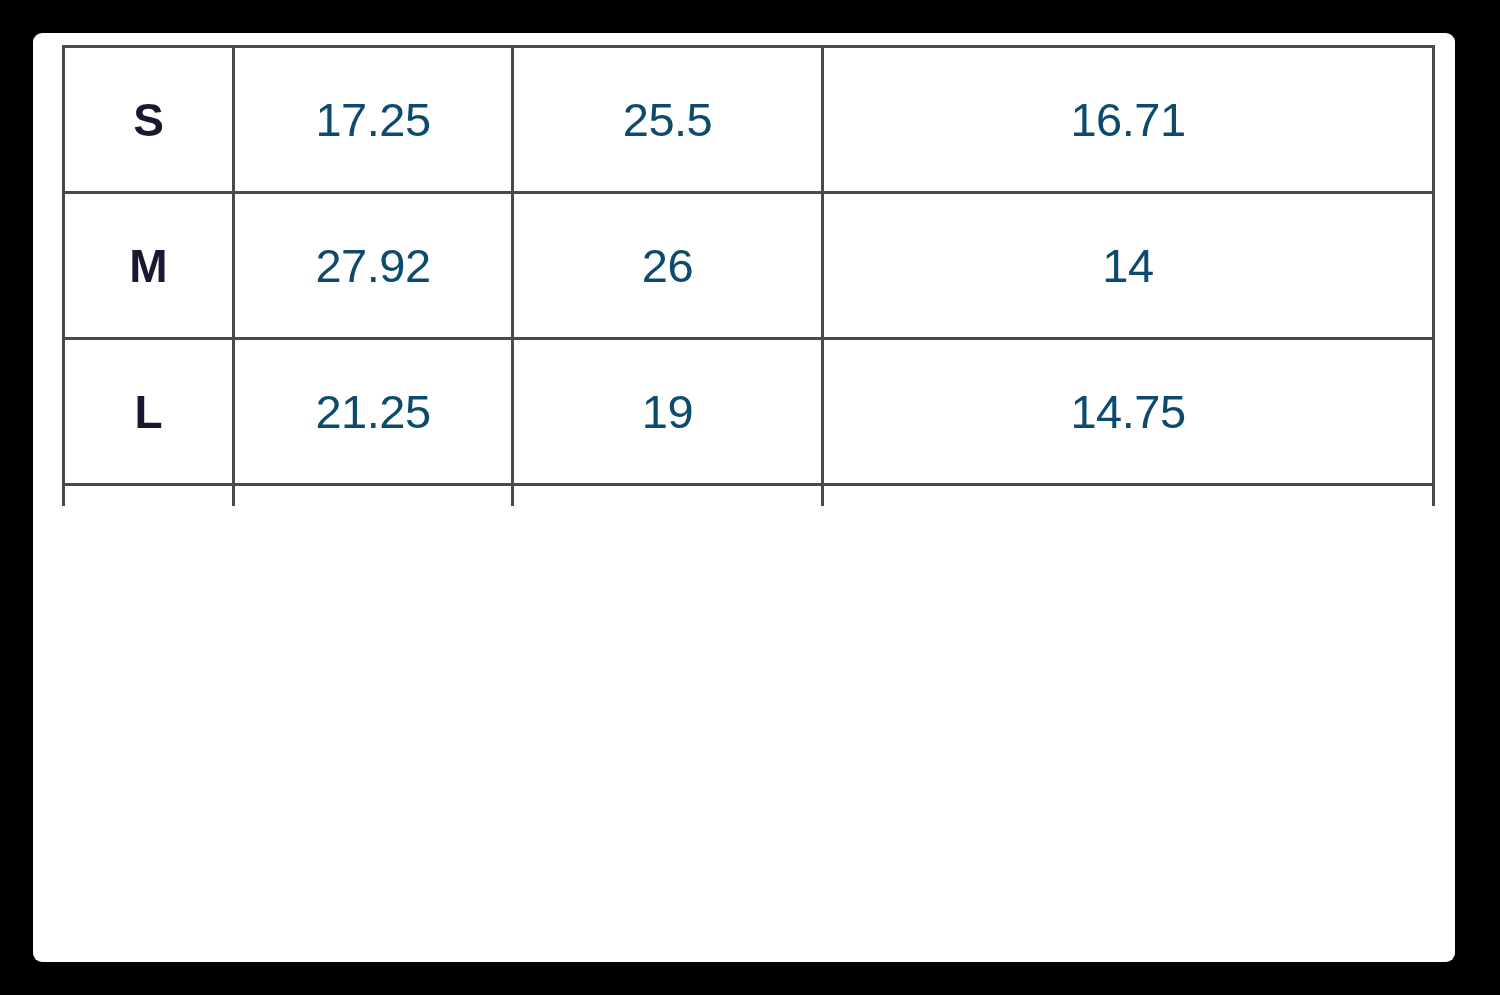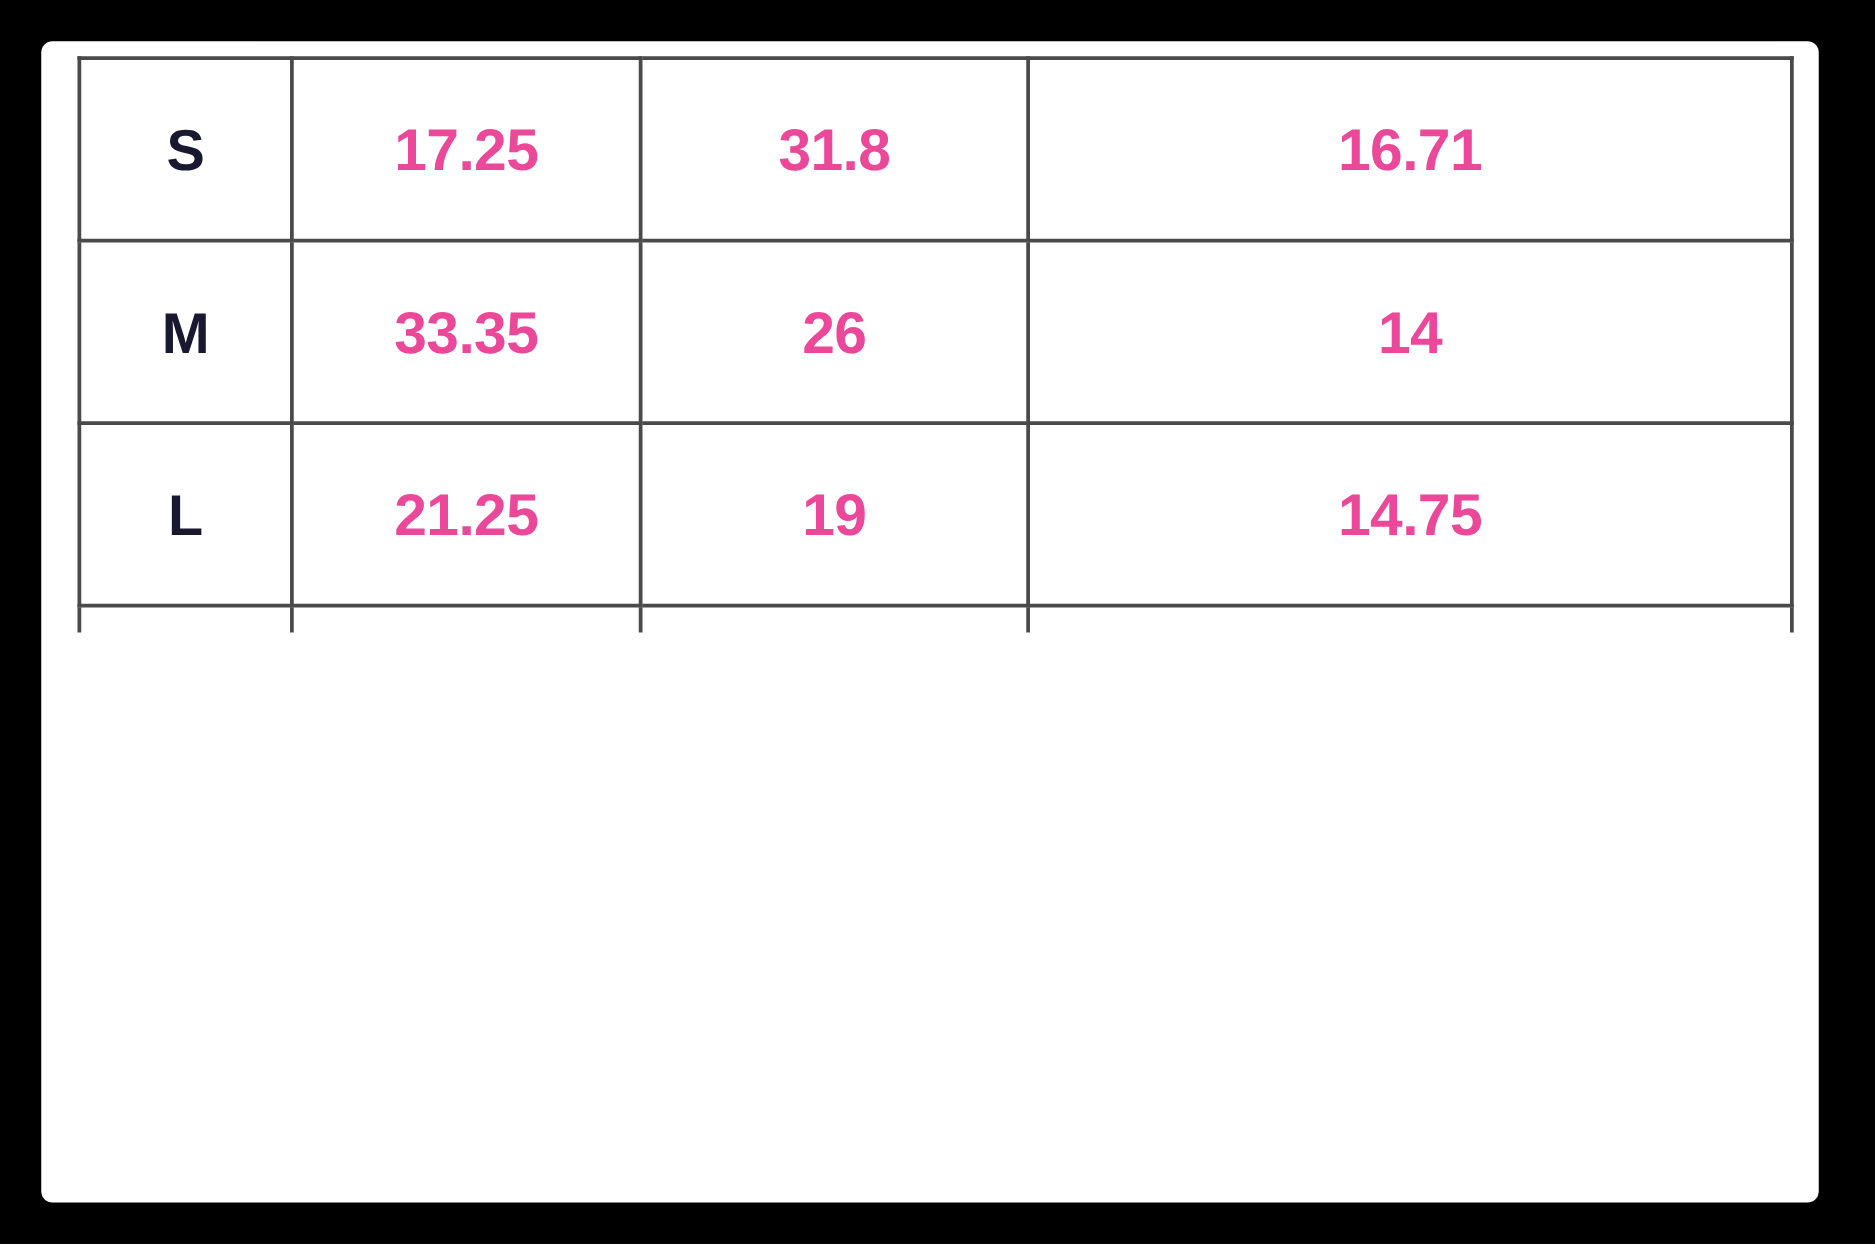--- a/index.html
+++ b/index.html
@@ -50,9 +50,9 @@
     padding: 0;
     text-align: center;
     vertical-align: middle;
-    color: #ec4899;
+    color: #0c4a6e;
     font-size: 47px;
-    font-weight: 700;
+    font-weight: 400;
     font-stretch: condensed;
     letter-spacing: -0.5px;
     line-height: 1;

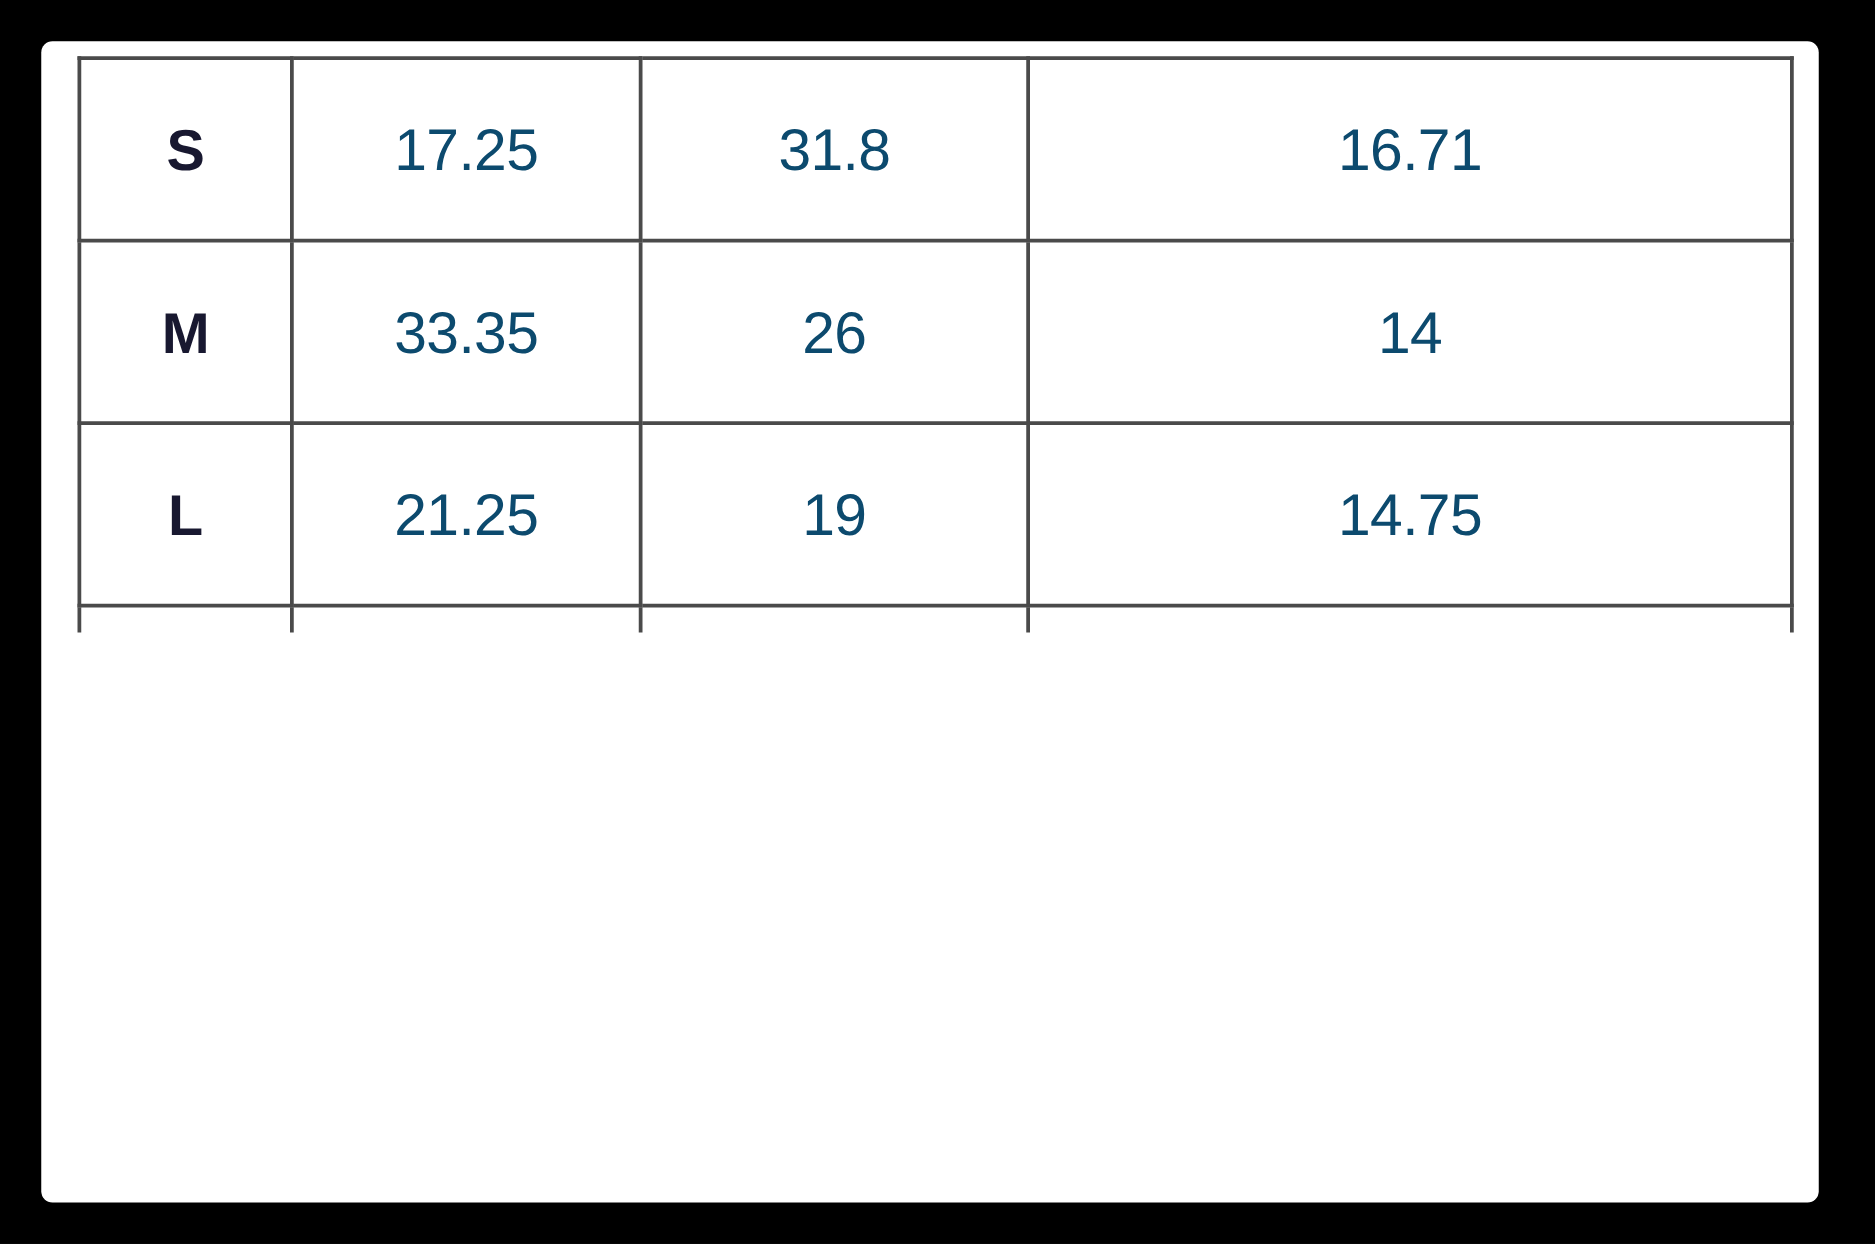--- a/index.html
+++ b/index.html
@@ -98,7 +98,7 @@
         <tr>
           <td class="size-label">S</td>
           <td>17.25</td>
-          <td>31.8</td>
+          <td>25.5</td>
           <td>16.71</td>
         </tr>
 

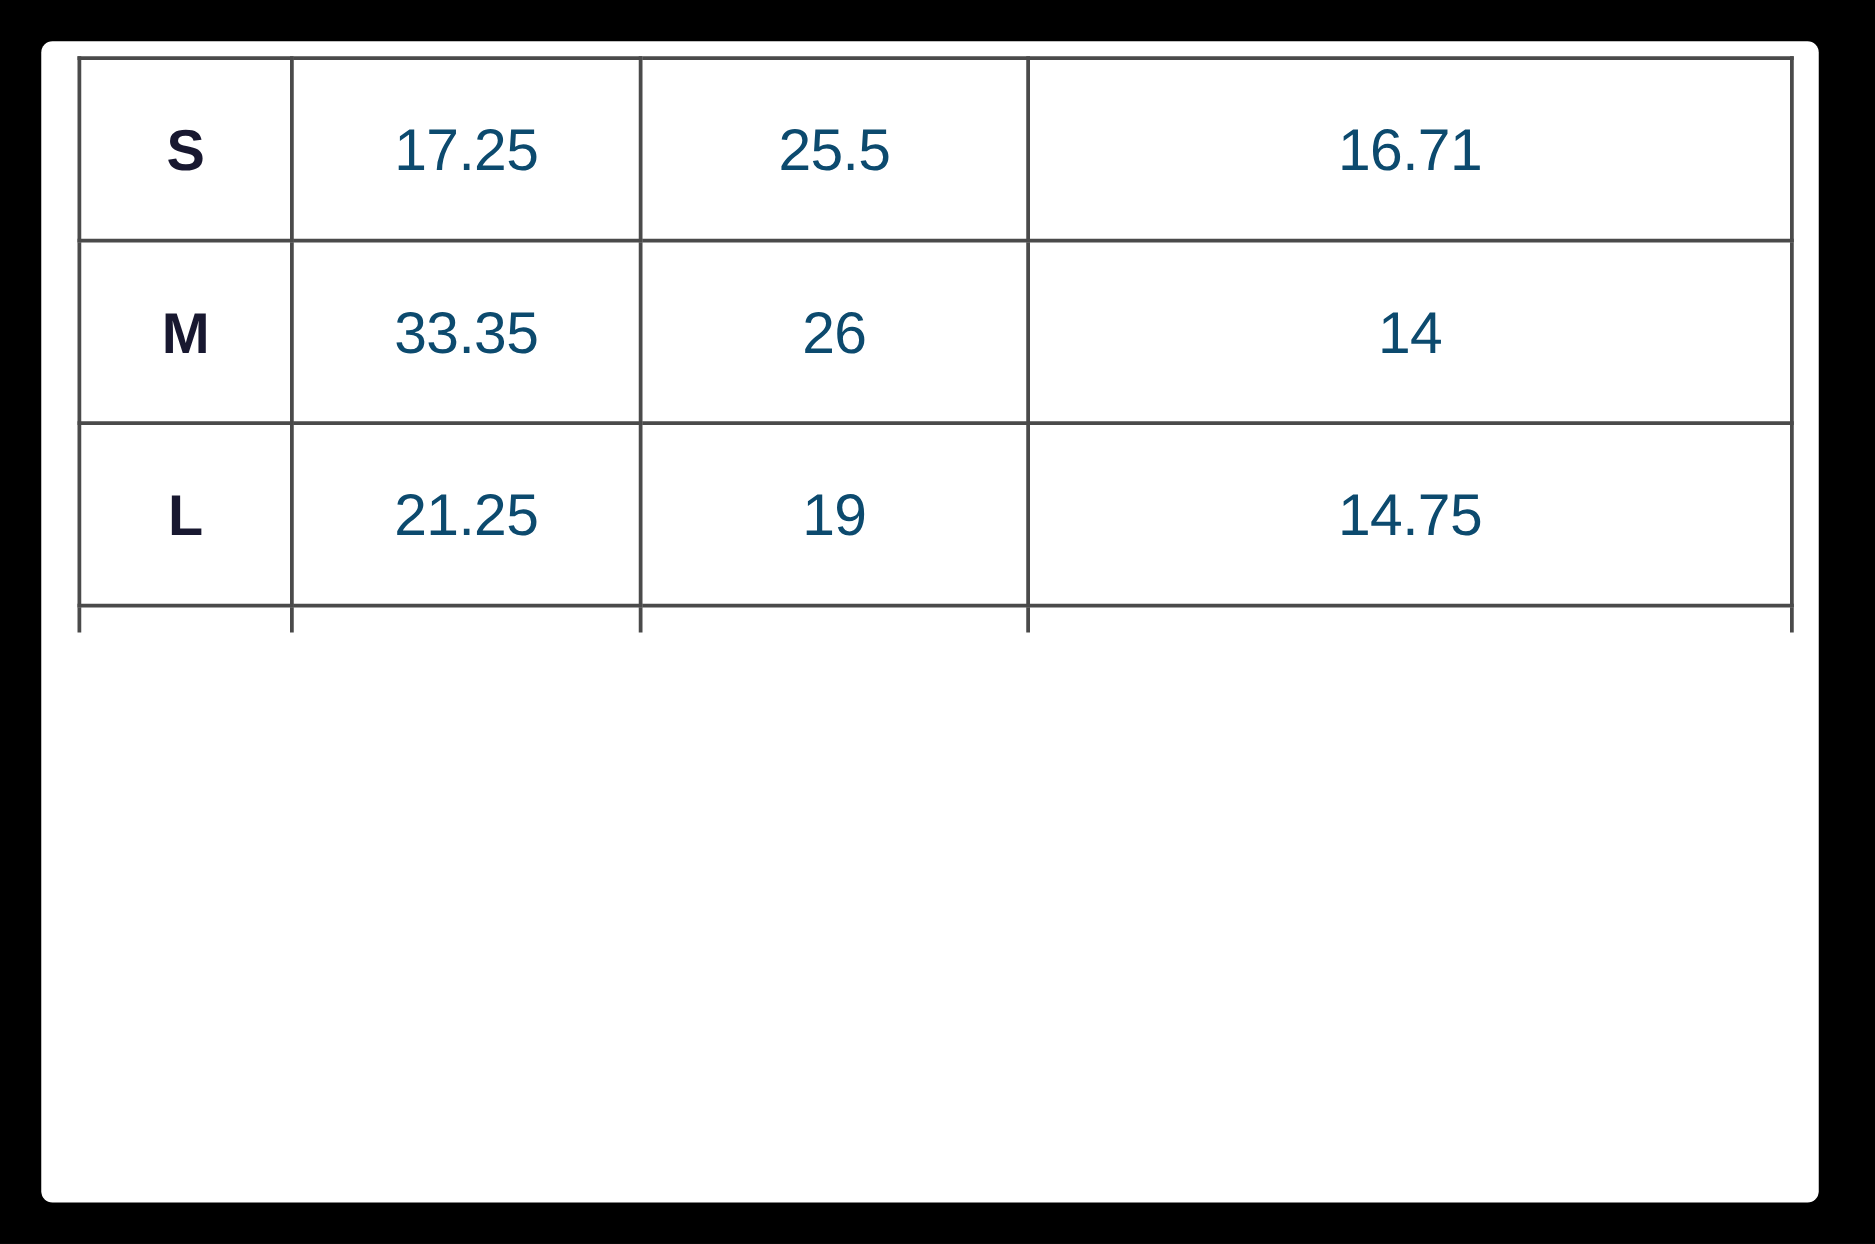--- a/index.html
+++ b/index.html
@@ -104,7 +104,7 @@
 
         <tr>
           <td class="size-label">M</td>
-          <td>33.35</td>
+          <td>27.92</td>
           <td>26</td>
           <td>14</td>
         </tr>

